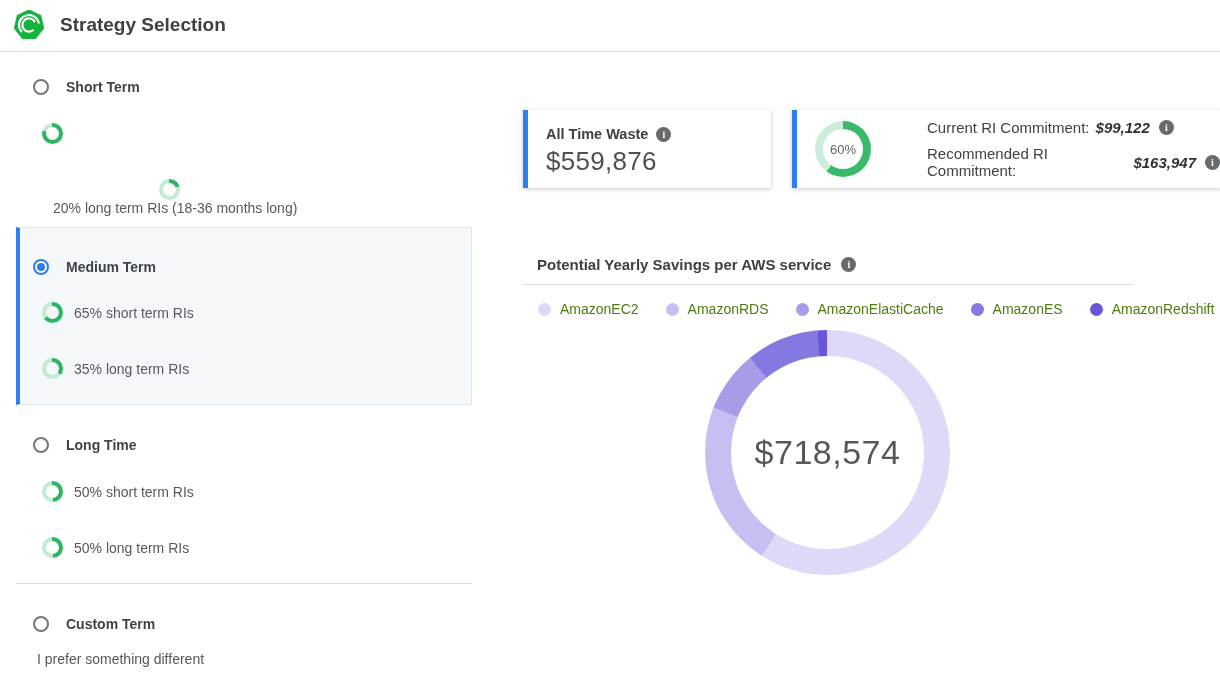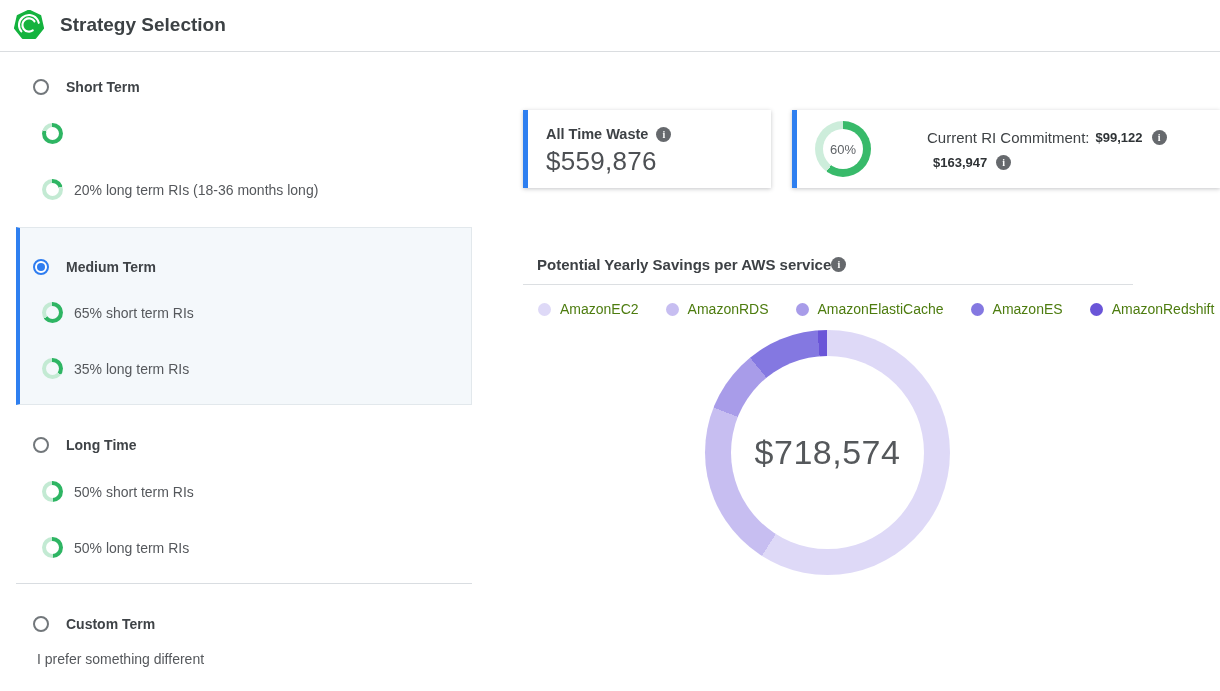--- a/index.html
+++ b/index.html
@@ -44,7 +44,7 @@
                         z-index:2; font-size:13px; color:#606468; }
   .card2 .ri-rows { margin-left:56px; display:flex; flex-direction:column; gap:9px; }
   .ri-row { display:flex; align-items:center; font-size:15px; color:#3e4245; }
-  .ri-row b { margin-left:6px; font-size:13px; color:#2f3336; }
+  .ri-row b { margin-left:6px; font-size:15px; color:#2f3336;font-style:italic; }
   .ri-row .info { margin-left:9px; }
 
   .info { width:15px; height:15px; border-radius:50%; background:#66696d; color:#fff;

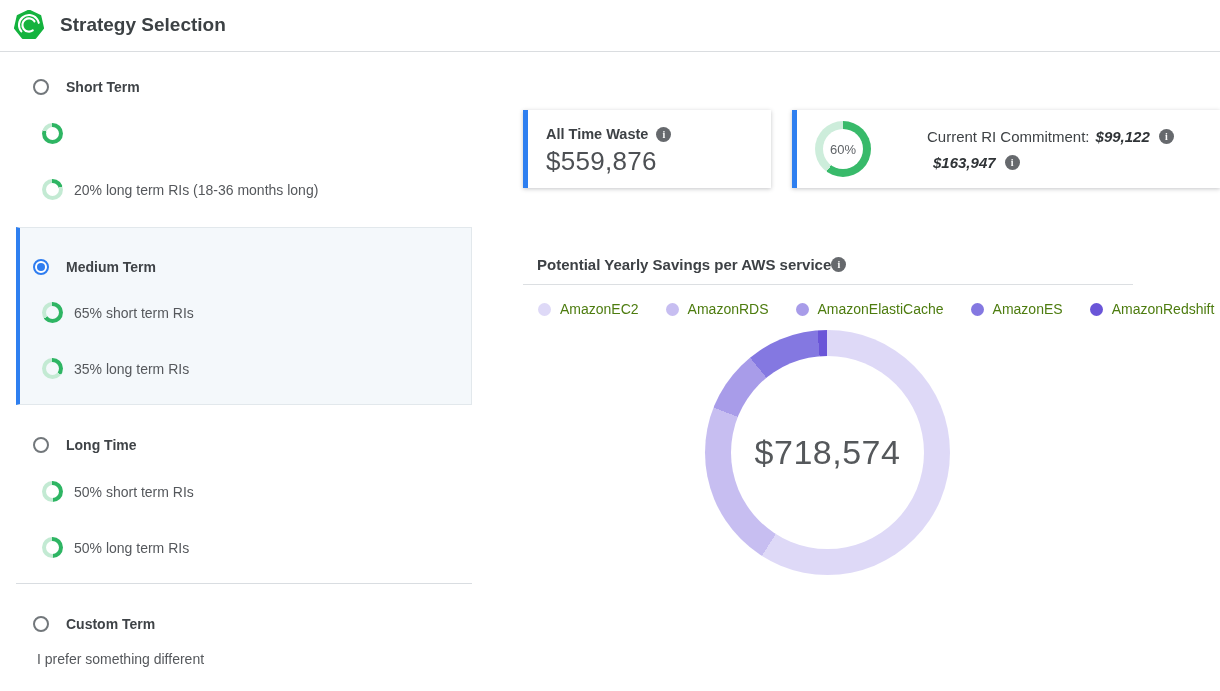--- a/index.html
+++ b/index.html
@@ -140,6 +140,7 @@
       <span class="info">i</span>
     </div>
     <div class="ri-row">
+      <span>Recommended RI Commitment:</span>
       <b>$163,947</b>
       <span class="info">i</span>
     </div>

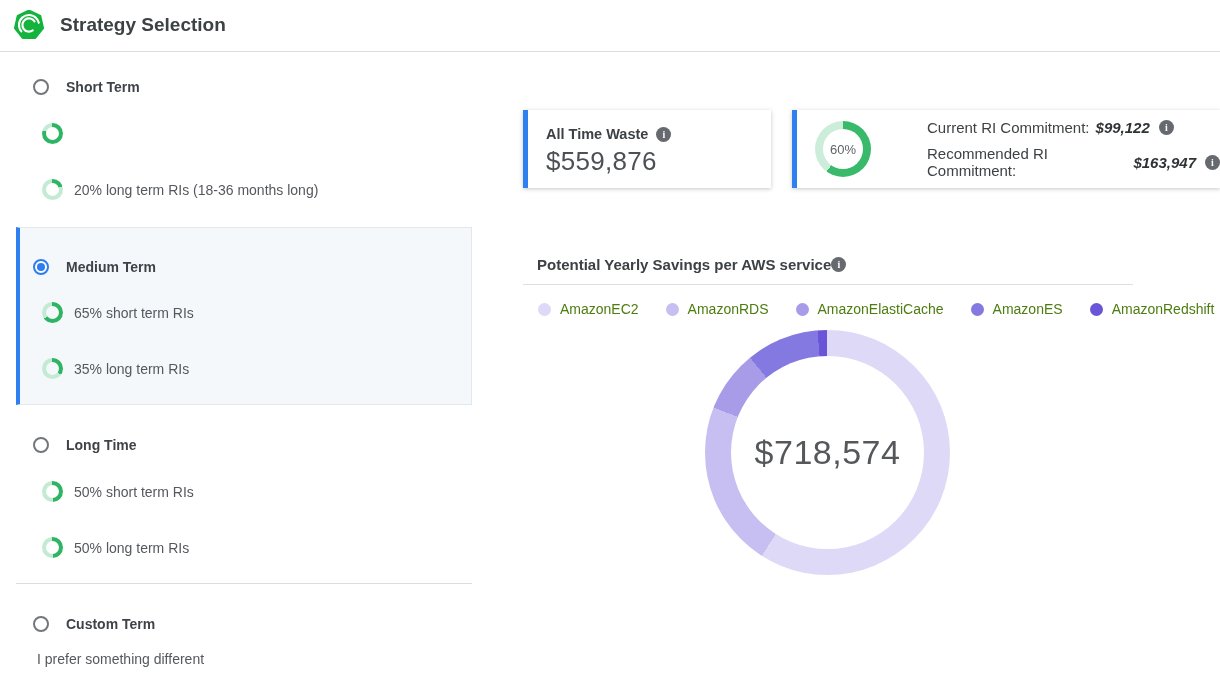--- a/index.html
+++ b/index.html
@@ -85,7 +85,7 @@
     <div class="opt-item" style="top: 123px;">
       <span class="ring" style="--p: 80%; --dark: #2eb563; --light: #c3ead3;"></span>
     </div>
-    <div class="opt-item" style="top: 179px;">
+    <div class="opt-item" style="top: 179px; flex-direction: column;">
       <span class="ring" style="--p: 20%; --dark: #2eb563; --light: #c3ead3;"></span>
       <span class="lbl">20% long term RIs (18-36 months long)</span>
     </div>

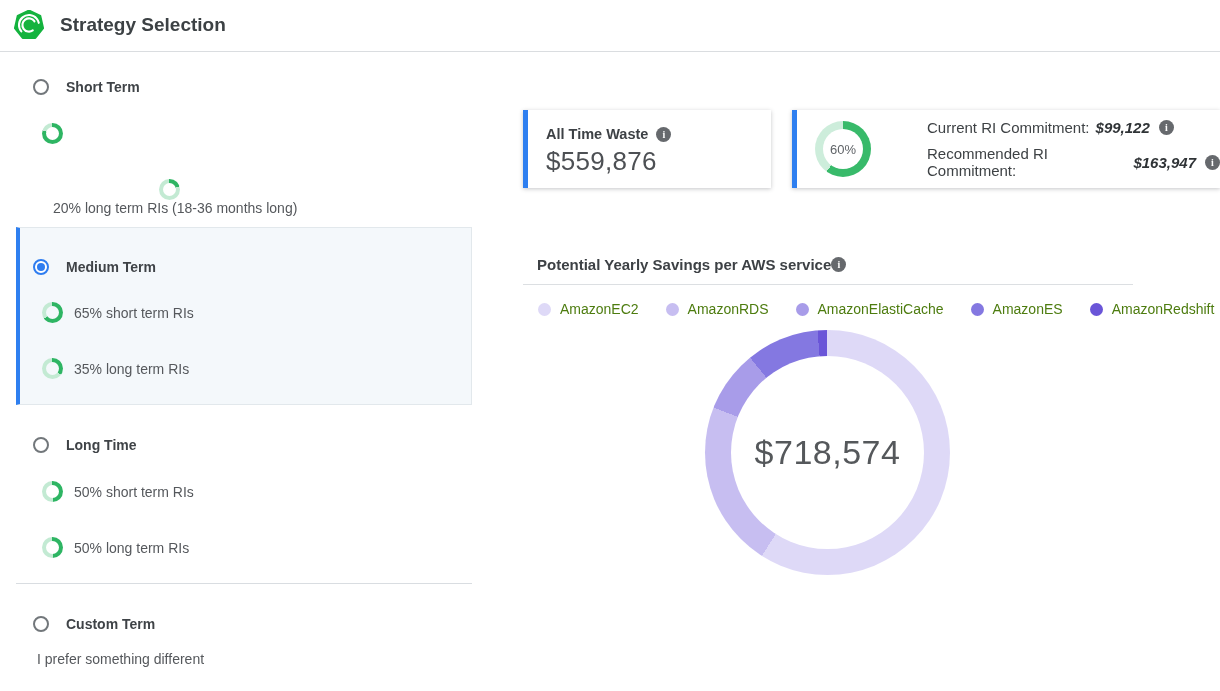--- a/index.html
+++ b/index.html
@@ -52,7 +52,7 @@
           font-size:10px; font-weight:700; font-family:"Liberation Serif",serif; flex:0 0 auto; cursor:pointer; }
 
   
-  .chart-title-row { position:absolute; left:537px; top:256px; display:flex; align-items:center; gap:0; }
+  .chart-title-row { position:absolute; left:537px; top:256px; display:flex; align-items:center; gap:10px; }
   .chart-title { font-size:15px; font-weight:700; color:#3d4145; }
   .chart-divider { position:absolute; left:523px; top:284px; width:610px; height:1px; background:#dcdfe2; }
   .legend { position:absolute; left:538px; top:301px; display:flex; align-items:center; gap:27px; }

